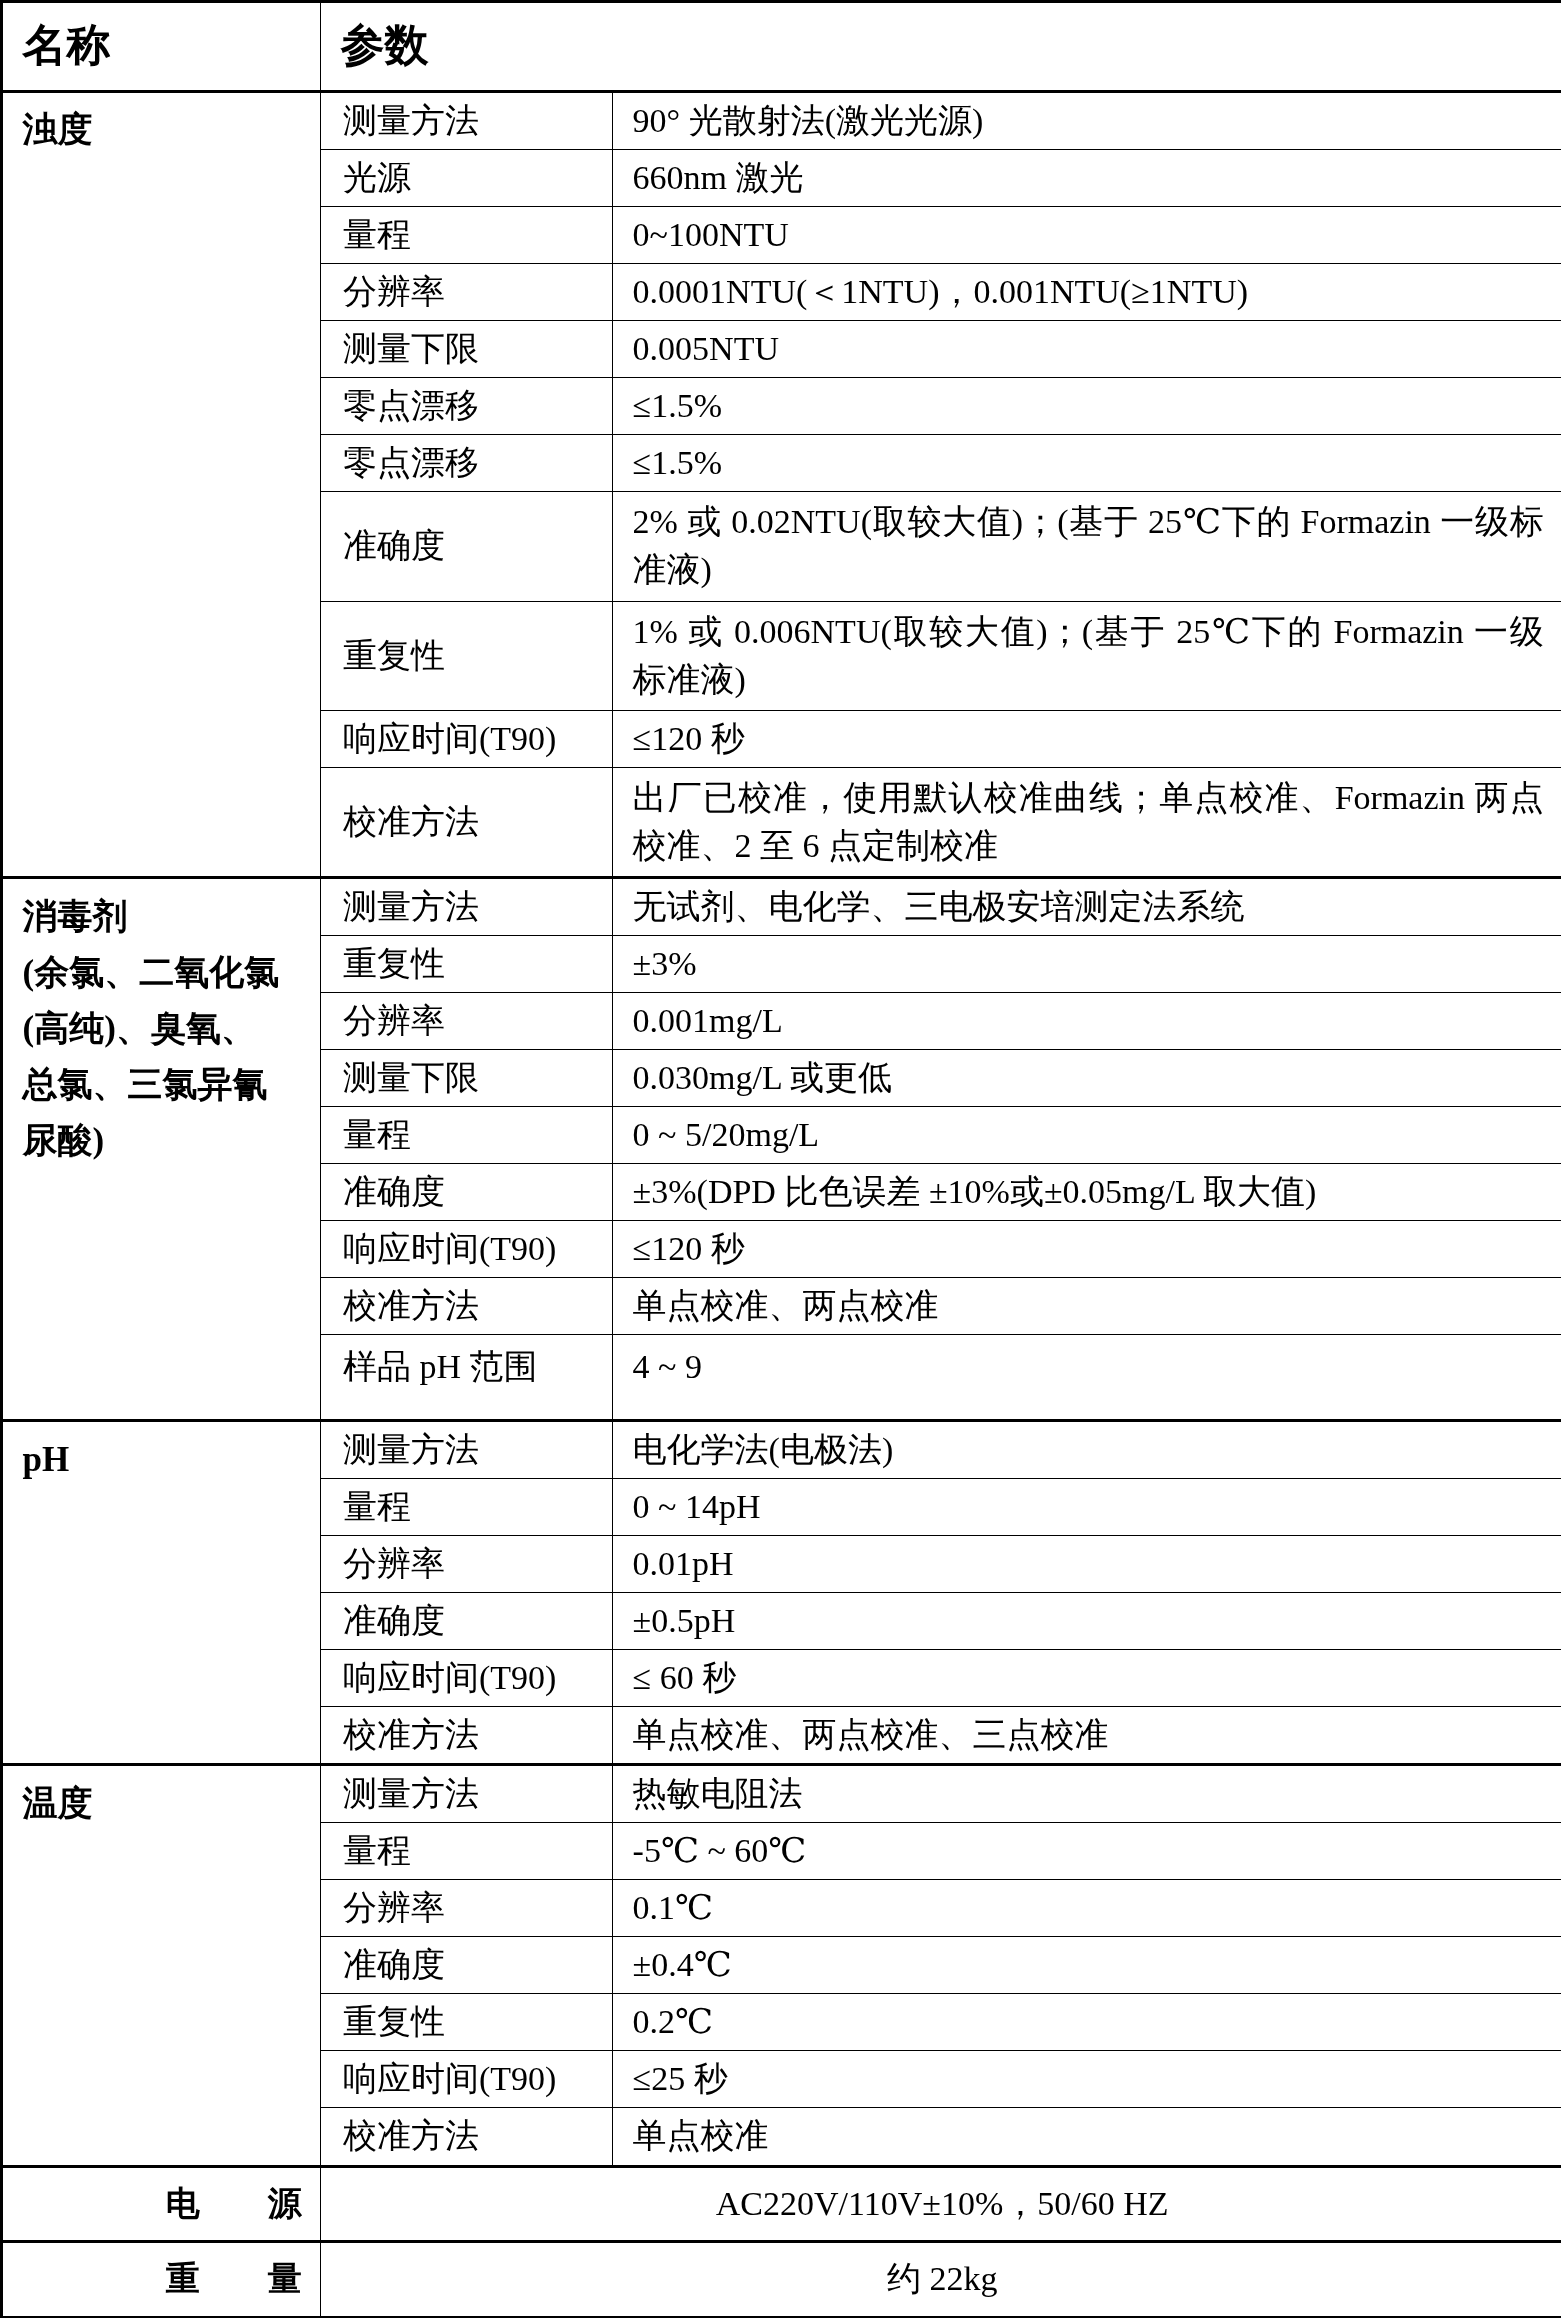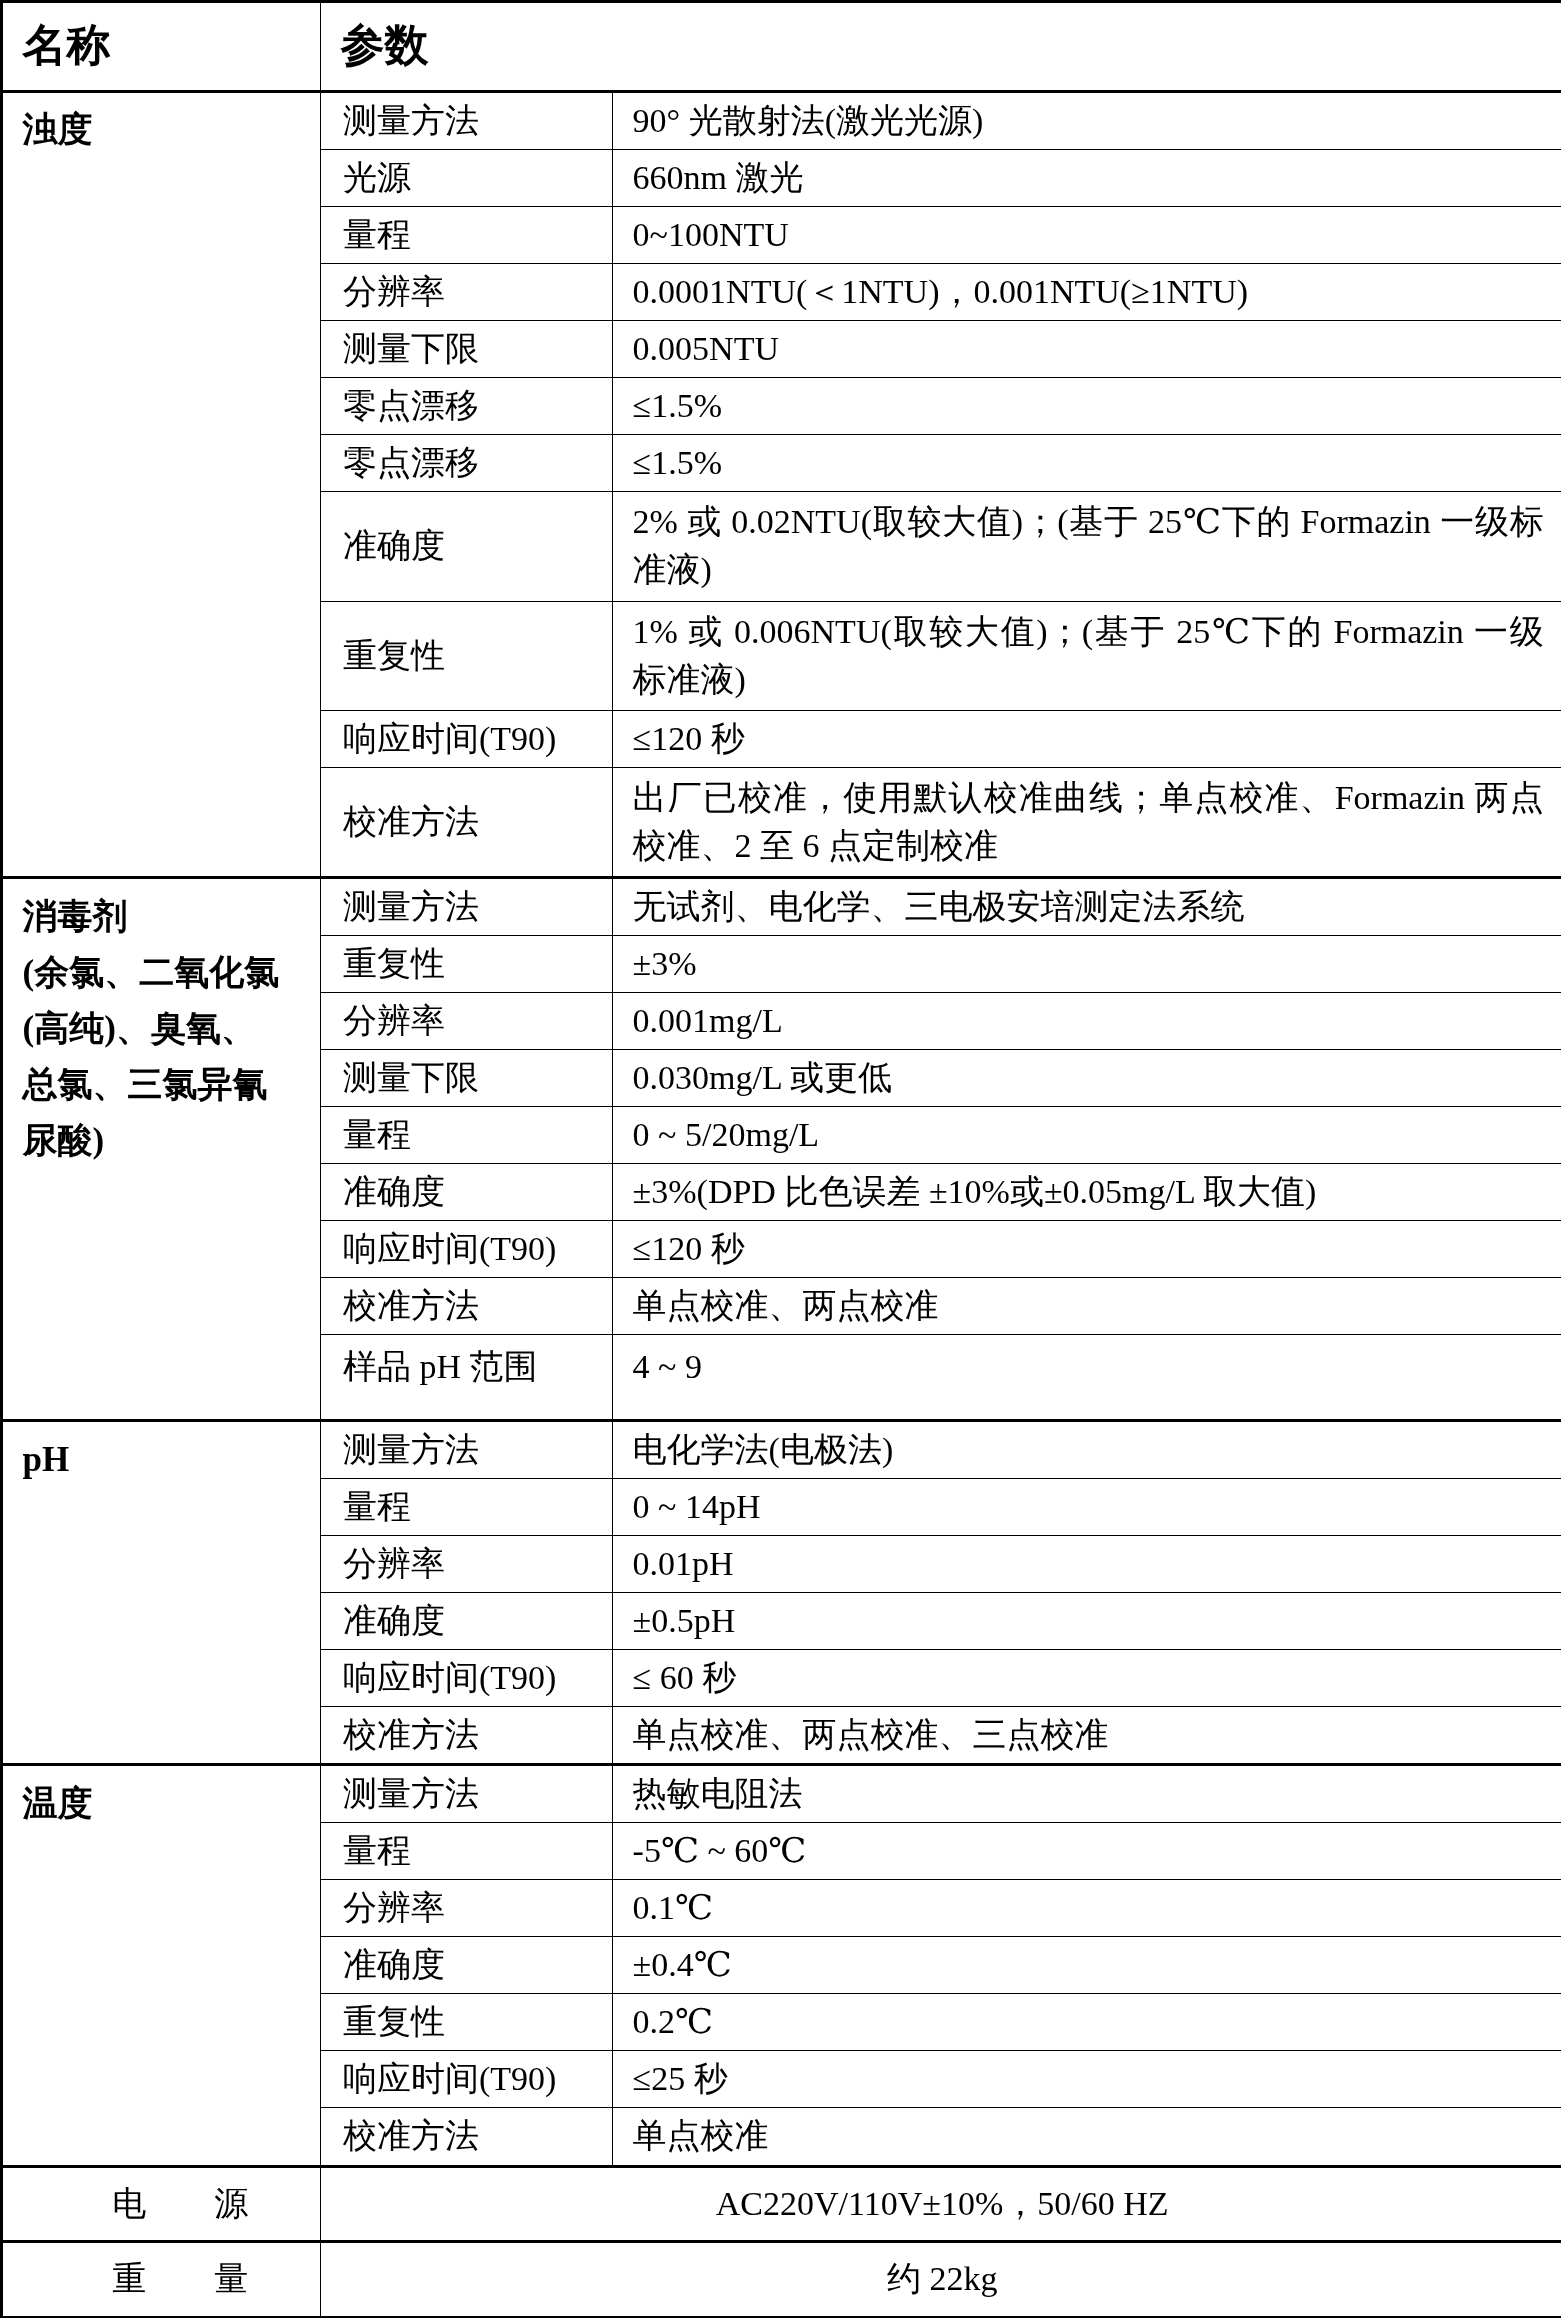--- a/index.html
+++ b/index.html
@@ -55,7 +55,7 @@
   td.just { text-align: justify; }
   tr.sec-top > td { border-top: 3.7px solid #000; }
   td.top { vertical-align: top; padding-top: 7.3px; }
-  td.fl { text-align: center; padding-left: 56px; }
+  td.fl { text-align: right; padding-left: 56px; font-weight: bold; }
   td.fv { text-align: center; }
 </style>
 </head>

